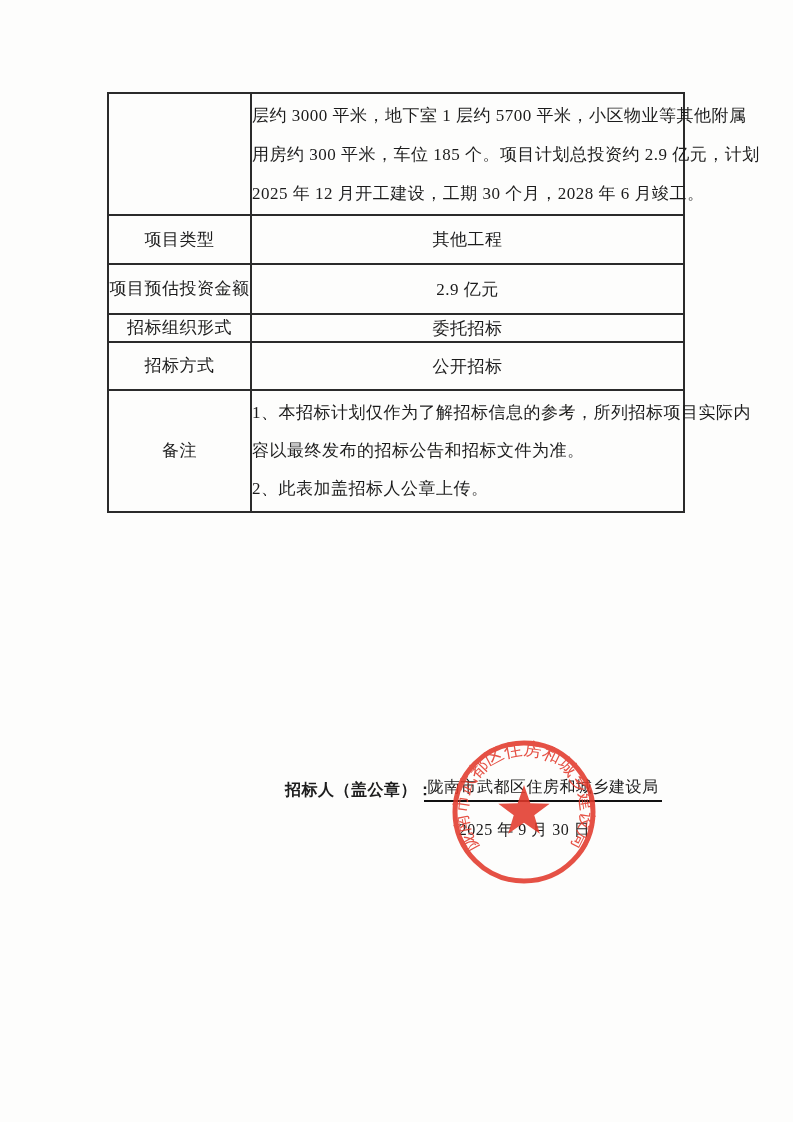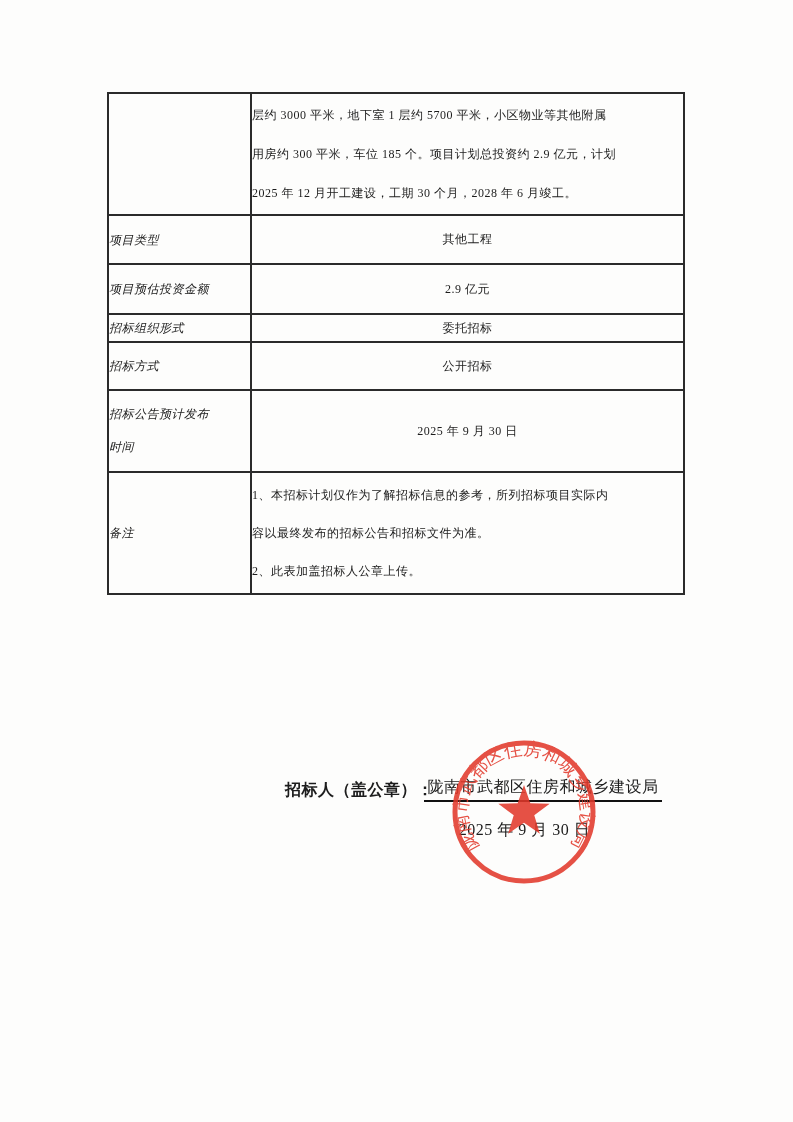--- a/index.html
+++ b/index.html
@@ -21,7 +21,7 @@
   }
   table.doc td{
     border:2px solid #2b2b2b;
-    font-size:12px;
+    font-size:17px;
     letter-spacing:0.5px;
     vertical-align:middle;
     padding:0;

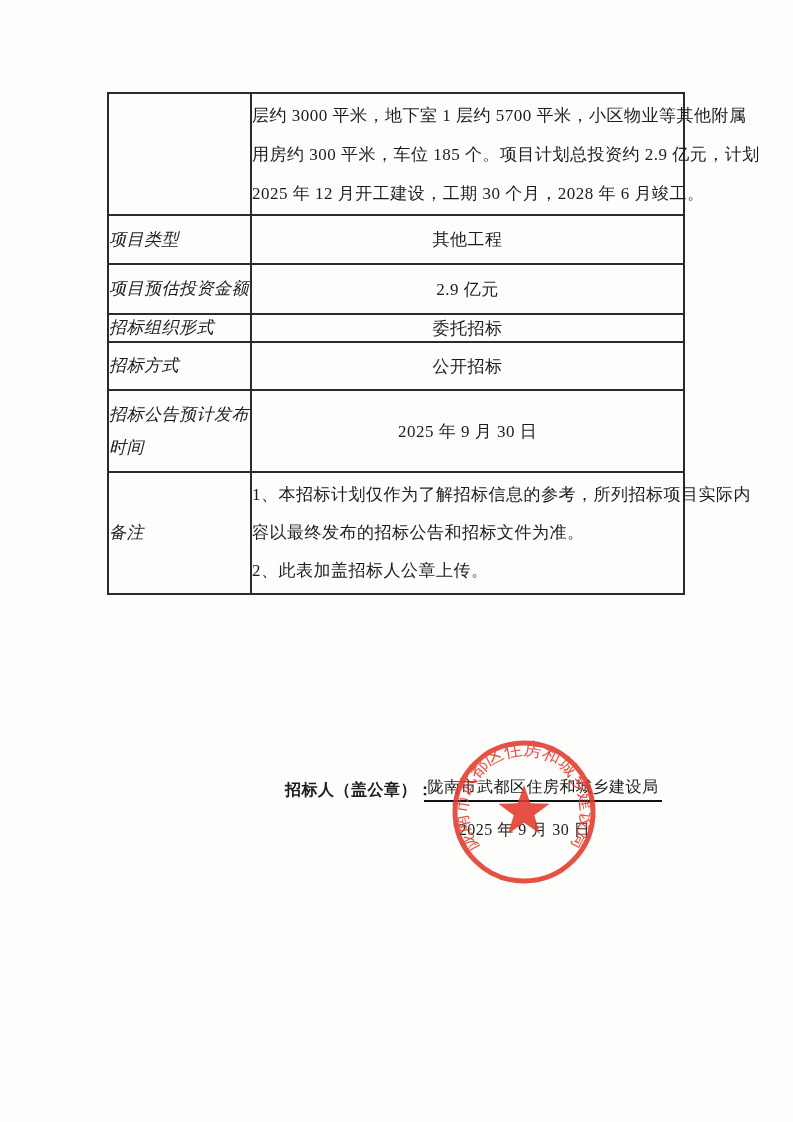--- a/index.html
+++ b/index.html
@@ -27,9 +27,8 @@
     padding:0;
   }
   td.lbl{
-    text-align:left;
+    text-align:center;
     line-height:22px;
-    font-style:italic;
   }
   td.lbl2 div{line-height:33px;}
   td.val{

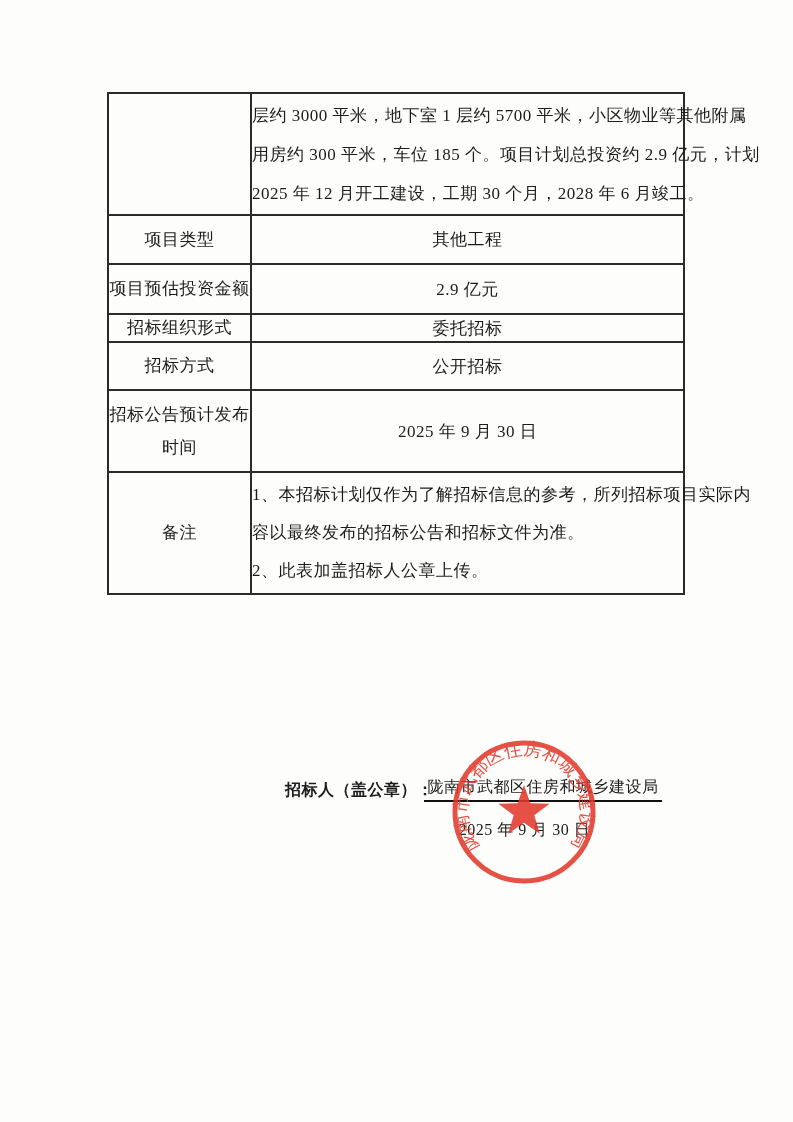--- a/index.html
+++ b/index.html
@@ -105,13 +105,6 @@
       <td class="lbl">招标方式</td>
       <td class="val">公开招标</td>
     </tr>
-    <tr style="height:82px">
-      <td class="lbl lbl2">
-        <div>招标公告预计发布</div>
-        <div>时间</div>
-      </td>
-      <td class="val">2025 年 9 月 30 日</td>
-    </tr>
     <tr style="height:122px">
       <td class="lbl">备注</td>
       <td class="para para2">

